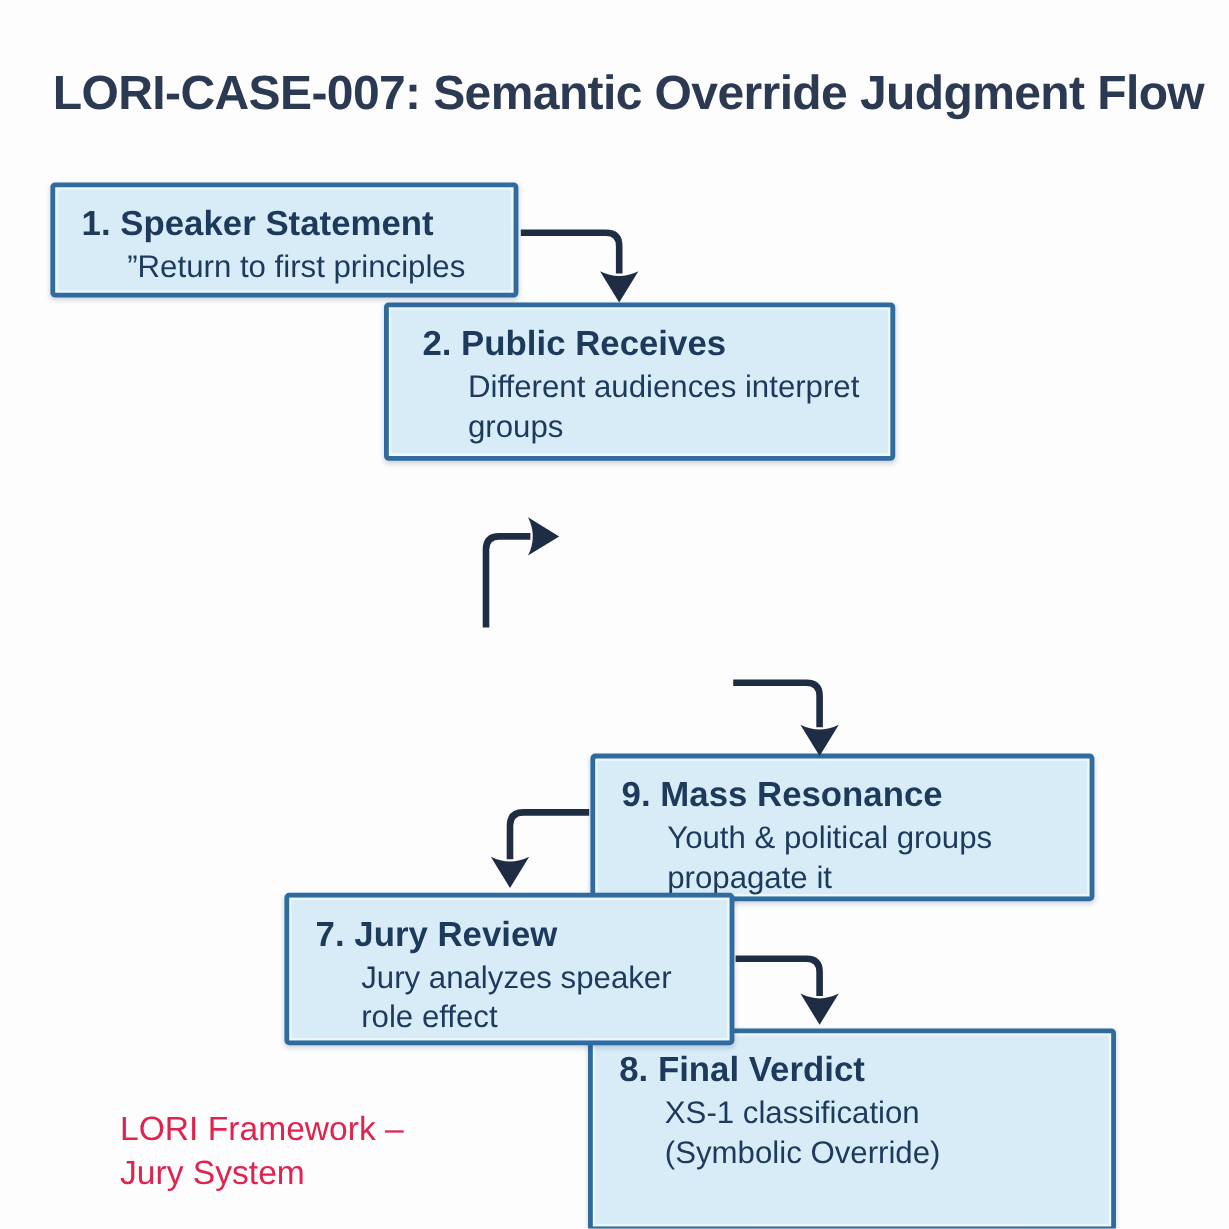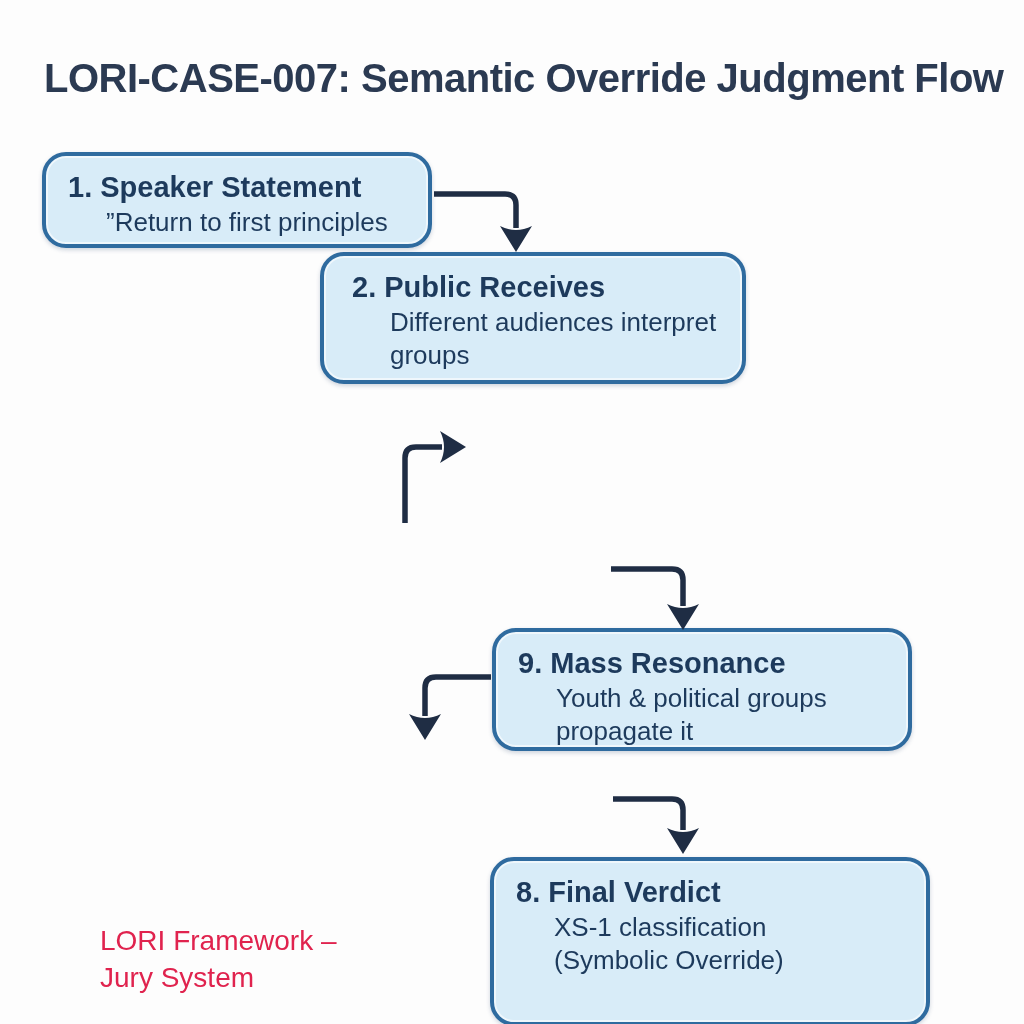--- a/index.html
+++ b/index.html
@@ -12,7 +12,7 @@
   .page-title{position:absolute;left:44px;top:56px;width:960px;
     font-size:40px;font-weight:700;letter-spacing:-0.5px;color:var(--title-color);white-space:nowrap;}
   .node{position:absolute;background:var(--box-fill);border:4px solid var(--box-border);
-    border-radius:24px;box-sizing:border-box;padding:12px 14px 10px 22px;
+    border-radius:4px;box-sizing:border-box;padding:12px 14px 10px 22px;
     box-shadow:0 2px 4px rgba(40,70,110,0.22), inset 0 0 0 2px rgba(255,255,255,0.6);}
   .node-title{font-size:29px;font-weight:700;color:var(--box-text);white-space:nowrap;line-height:38px;}
   .node-sub{font-size:26px;font-weight:400;color:var(--box-text);white-space:nowrap;

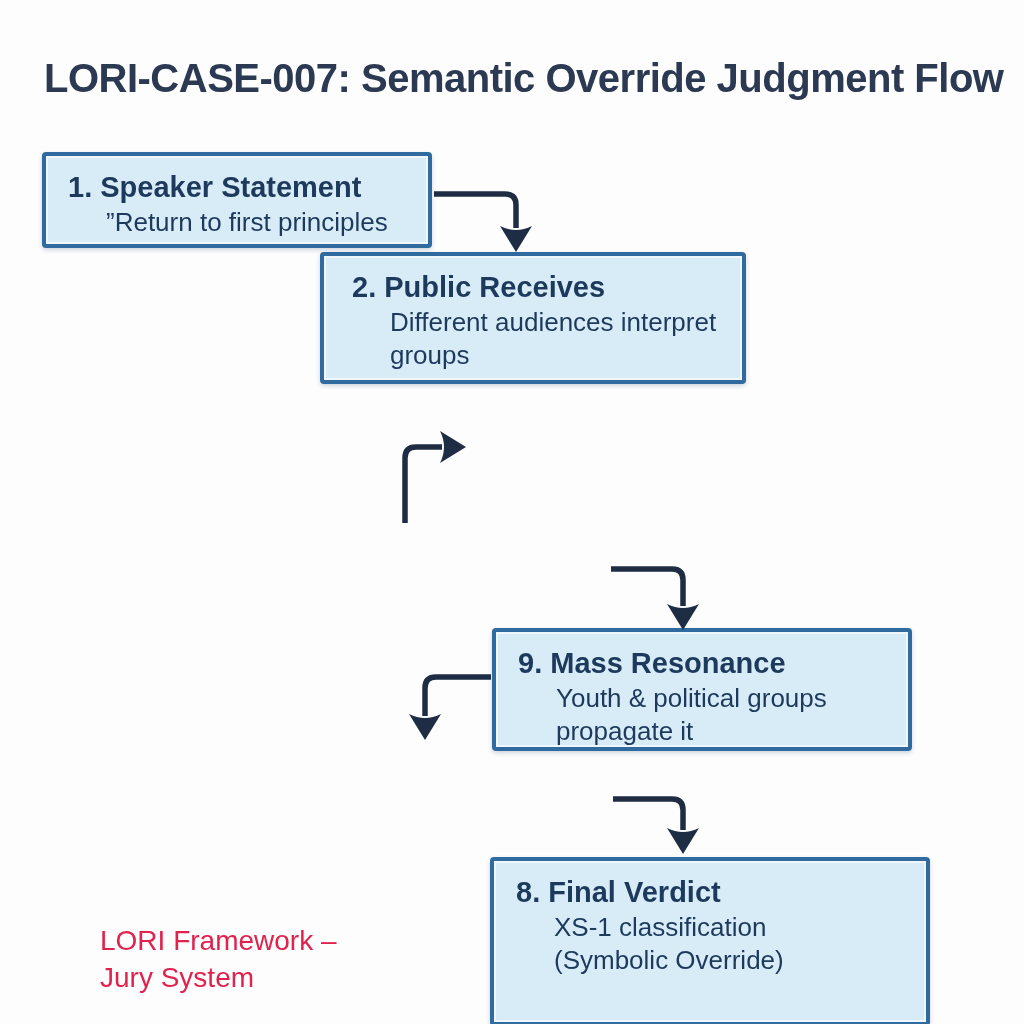--- a/index.html
+++ b/index.html
@@ -57,6 +57,11 @@
     <div class="node-sub">propagate it</div>
   </div>
 
+  <div class="node" id="b7">
+    <div class="node-title">7. Jury Review</div>
+    <div class="node-sub">Jury analyzes speaker</div>
+    <div class="node-sub">role effect</div>
+  </div>
 
   <div class="node" id="b8">
     <div class="node-title">8. Final Verdict</div>

